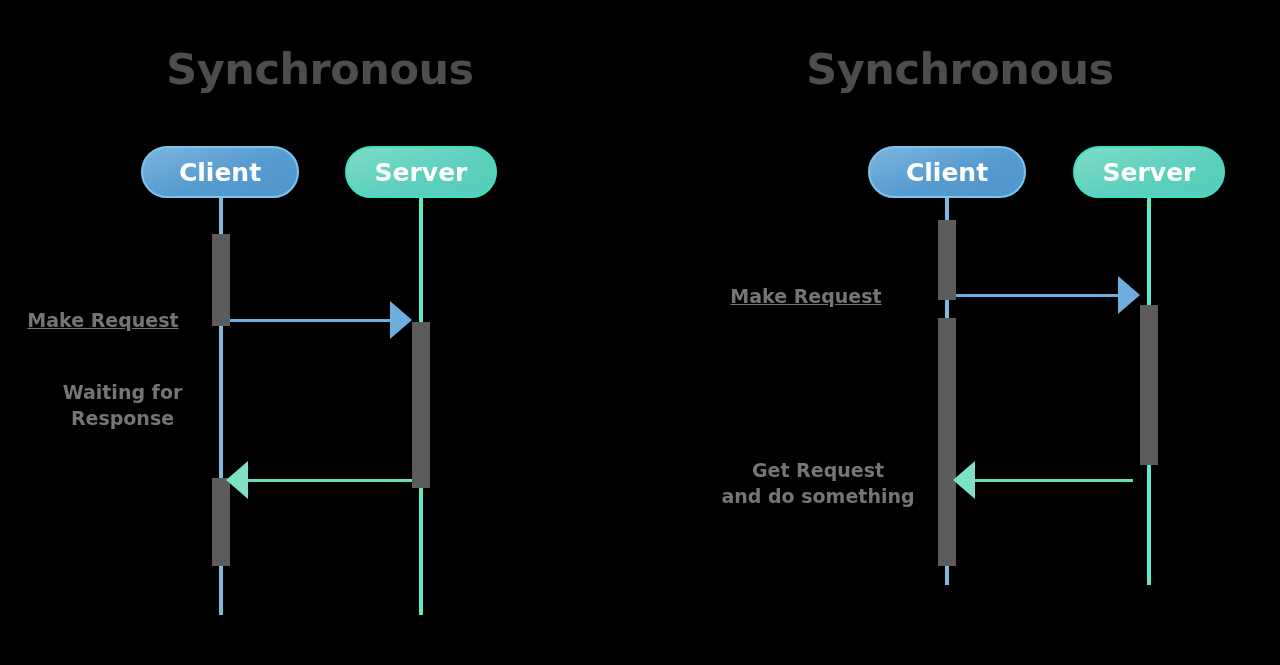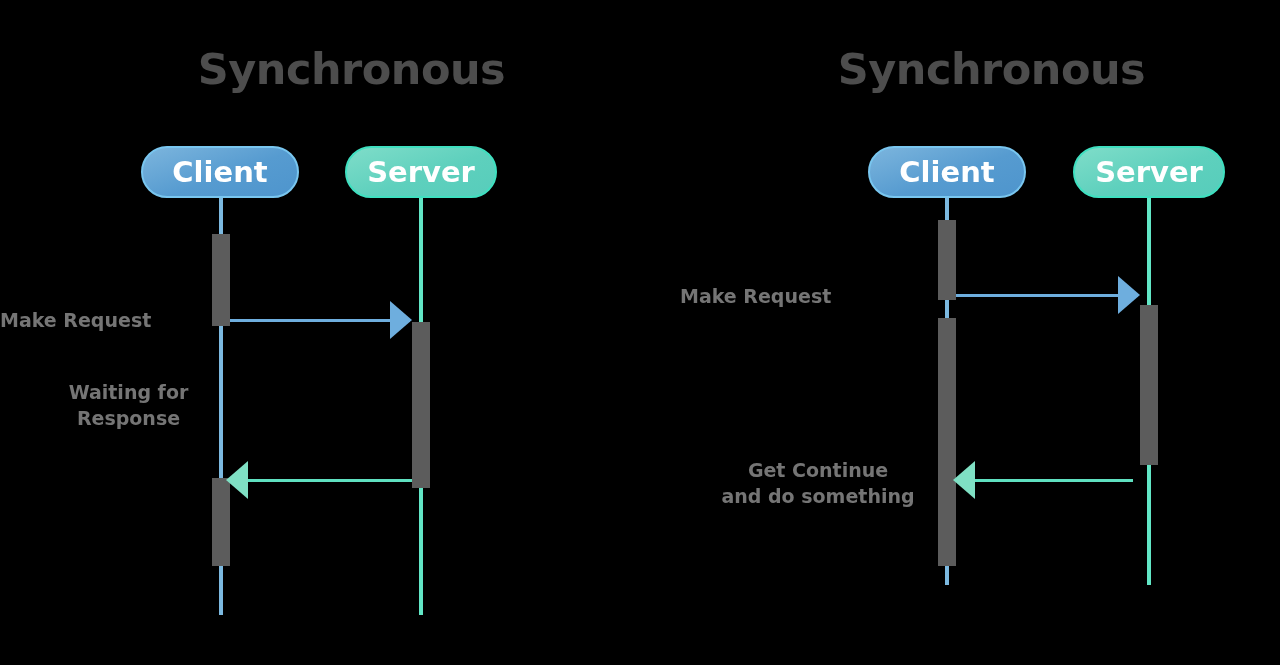--- a/index.html
+++ b/index.html
@@ -20,7 +20,7 @@
     width: 1280px;
     height: 665px;
   }
-  .panel { position: absolute; top: 0; height: 665px; padding-left: 21px; }
+  .panel { position: absolute; top: 0; height: 665px; }
   #panel-sync  { left: 0px;   width: 640px; }
   #panel-async { left: 640px; width: 640px; }
 

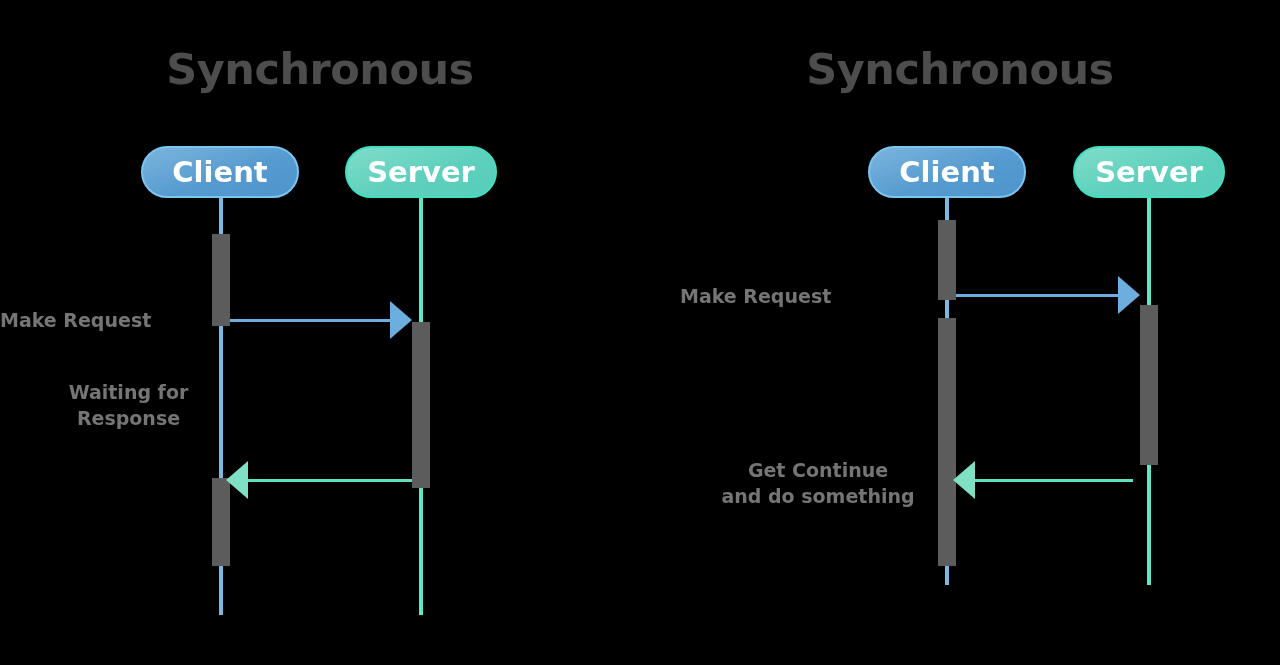--- a/index.html
+++ b/index.html
@@ -46,7 +46,7 @@
     align-items: center;
     justify-content: center;
     color: #ffffff;
-    font-size: 29px;
+    font-size: 25px;
     font-weight: bold;
     box-sizing: border-box;
     z-index: 5;

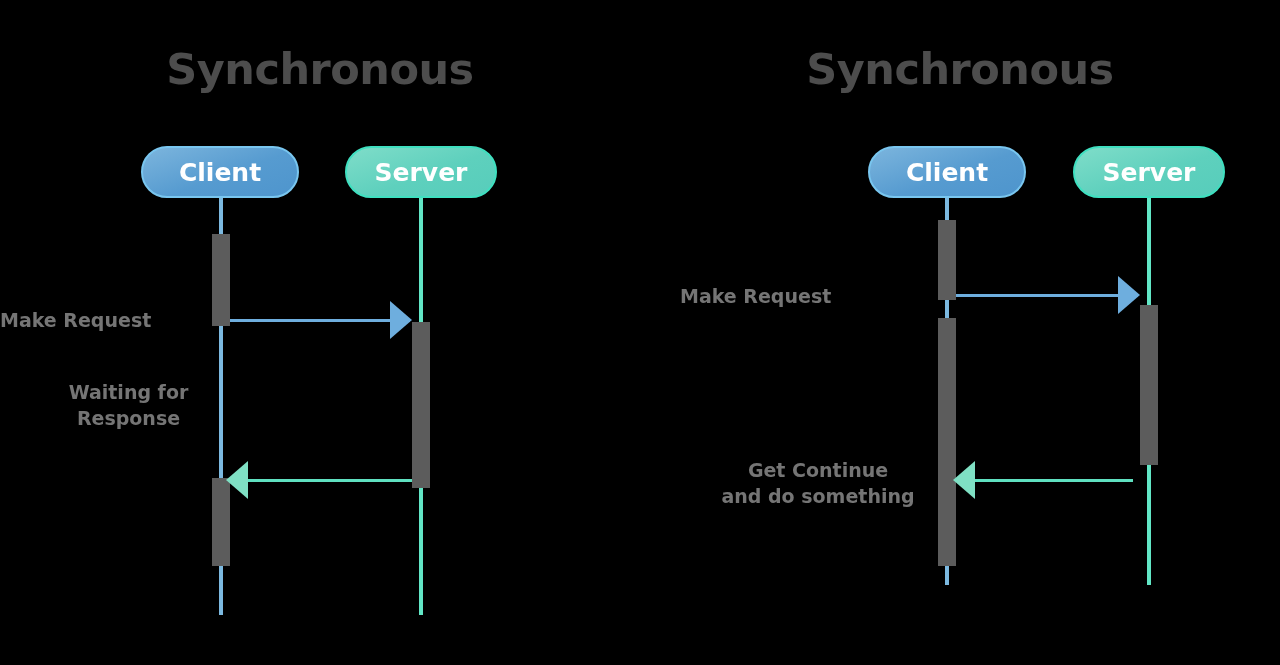--- a/index.html
+++ b/index.html
@@ -113,7 +113,7 @@
     white-space: pre-line;
     z-index: 6;
   }
-  .label-right { text-align: left; }
+  .label-right { text-align: center; text-decoration: underline; }
   .label-center { text-align: center; }
 </style>
 </head>

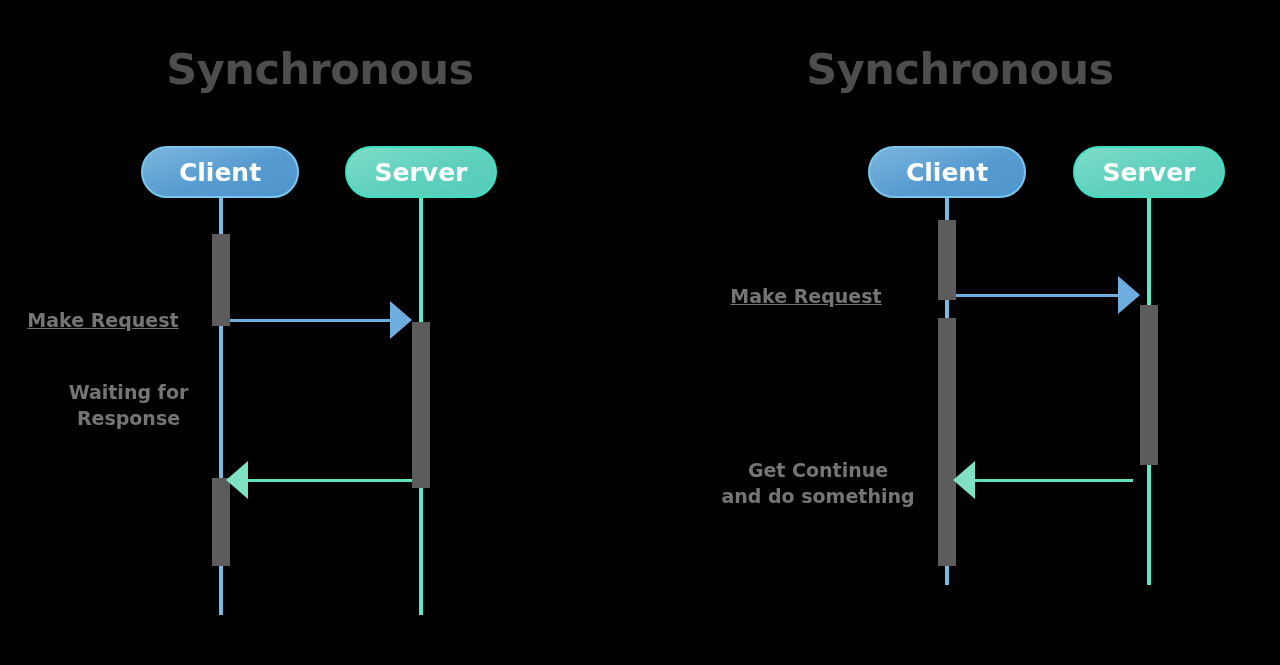--- a/index.html
+++ b/index.html
@@ -146,7 +146,7 @@
     <div class="arrowhead arrow-left" style="left:226px; top:461px;"></div>
 
     <div class="step-label label-right" style="left:0px; top:308px; width:206px;">Make Request</div>
-    <div class="step-label label-center" style="left:6px; top:380px; width:245px;">Waiting for
+    <div class="step-label label-center" style="left:0; top:380px; width:245px;">Waiting for
 Response</div>
   </div>
 

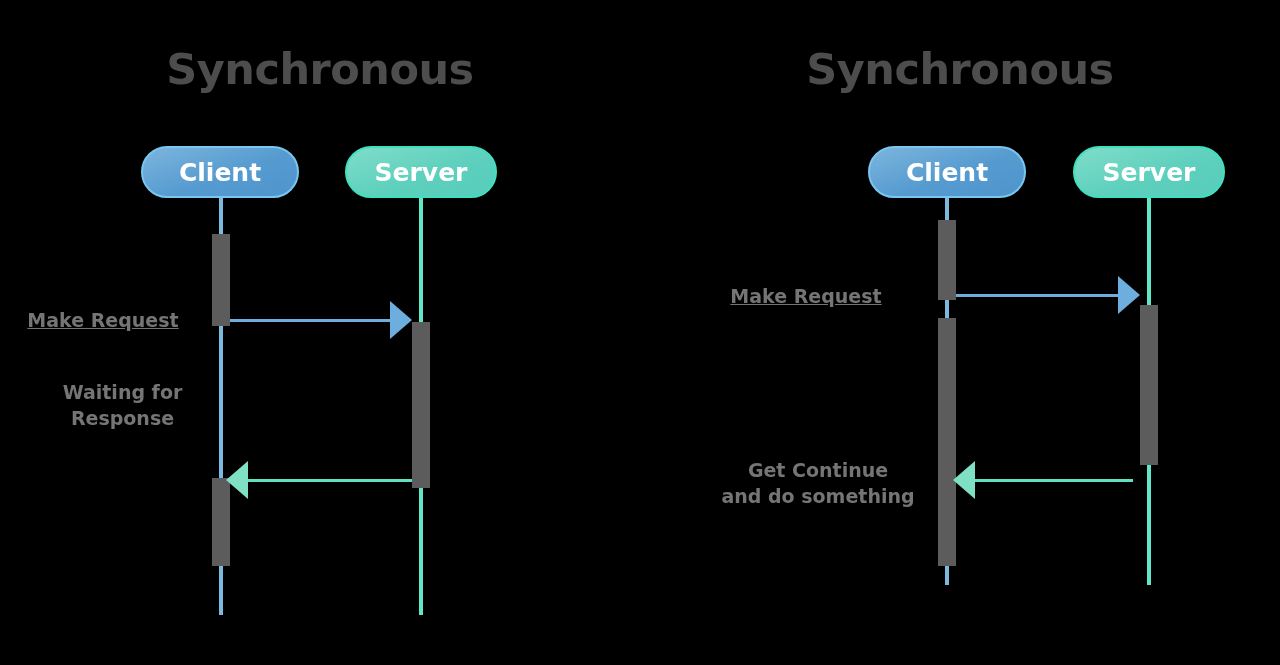--- a/index.html
+++ b/index.html
@@ -175,7 +175,7 @@
     <div class="arrowhead arrow-left" style="left:313px; top:461px;"></div>
 
     <div class="step-label label-right" style="left:40px; top:284px; width:252px;">Make Request</div>
-    <div class="step-label label-center" style="left:62px; top:458px; width:232px;">Get Continue
+    <div class="step-label label-center" style="left:62px; top:458px; width:232px;">Get Request
 and do something</div>
   </div>
 

